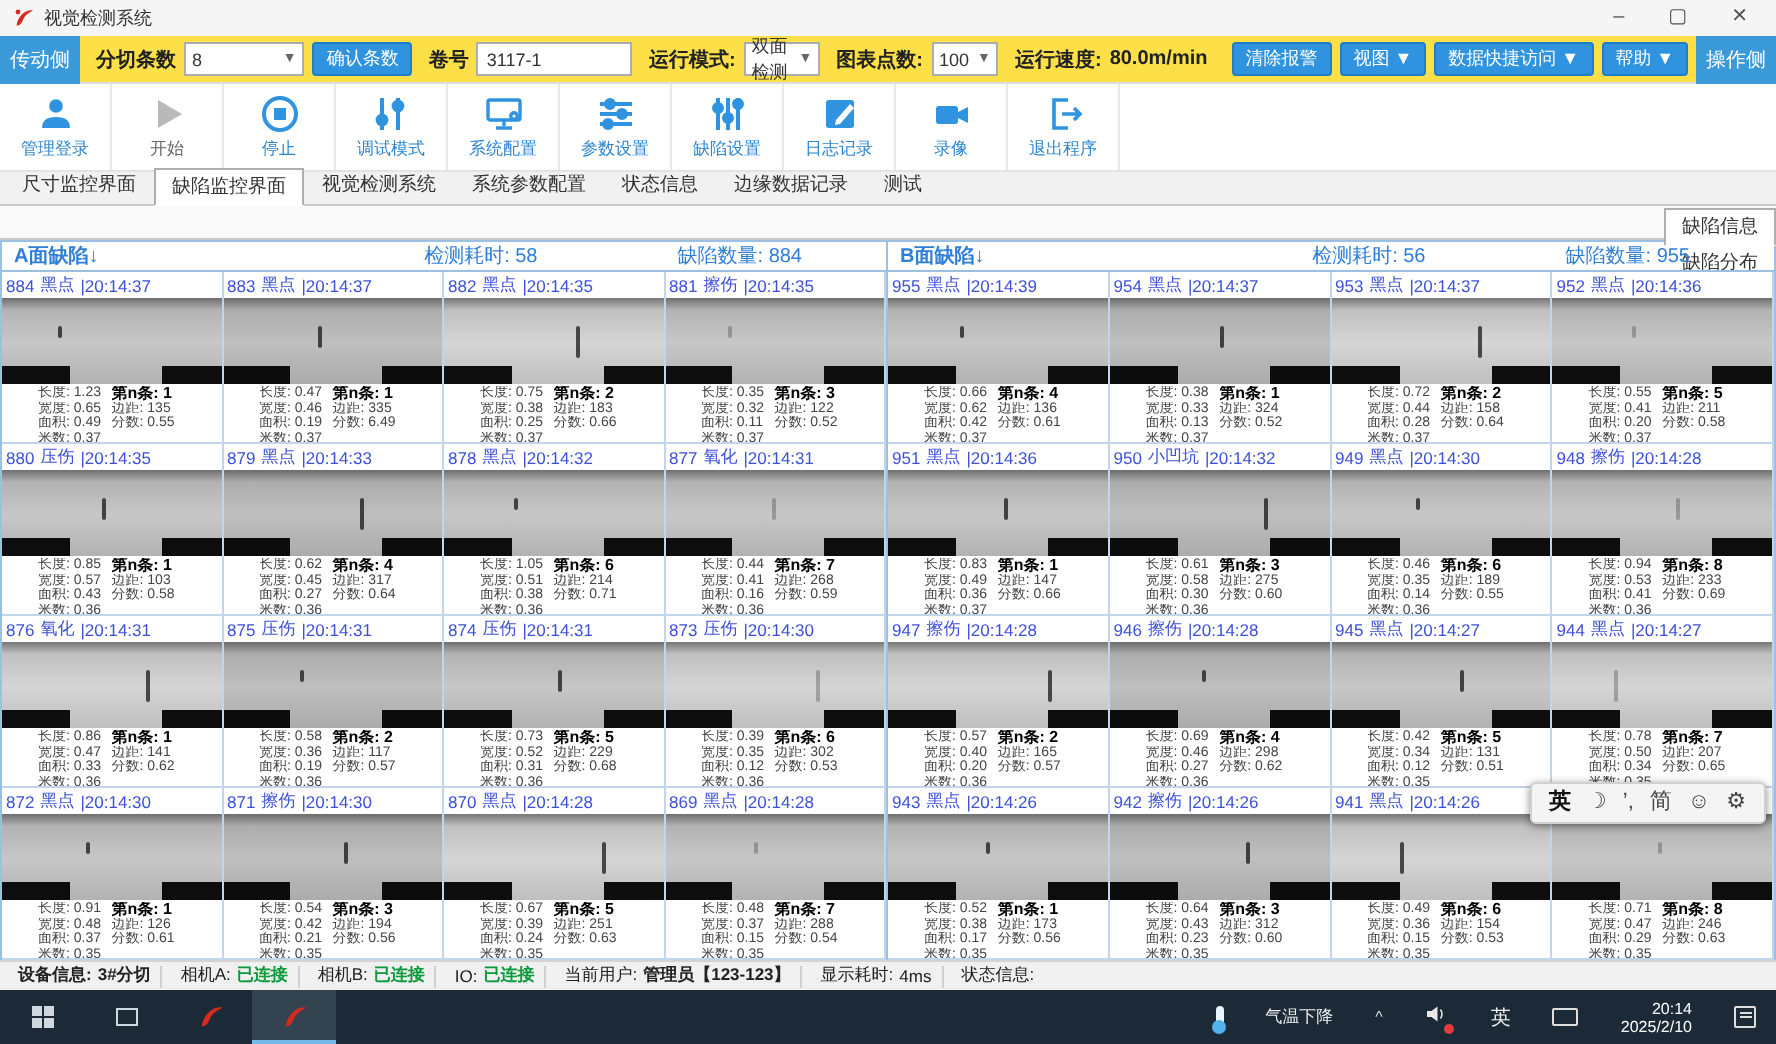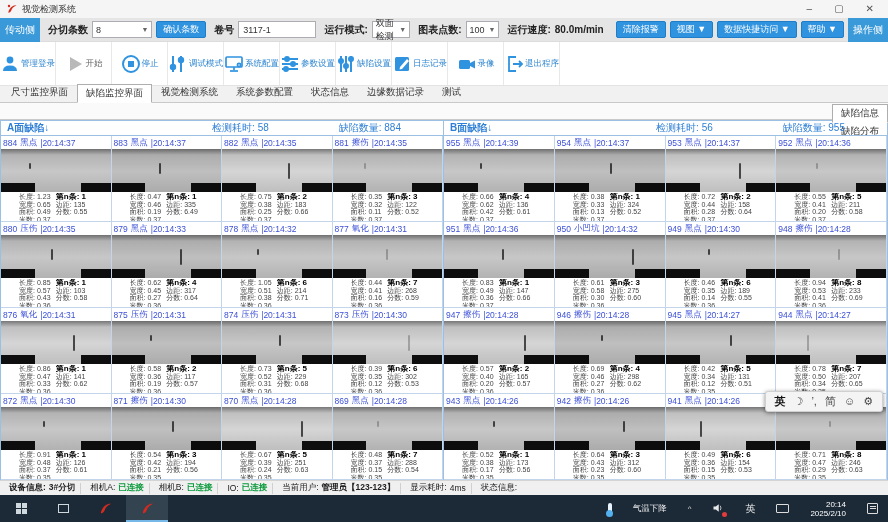--- a/index.html
+++ b/index.html
@@ -15,7 +15,7 @@
   .win-controls span{cursor:default;line-height:18px;}
 
   
-  .toolbar1{height:24px;background:#e5e5e5;display:flex;align-items:center;gap:4px;padding:0 0 0 0;border-bottom:1px solid #dcdcdc;}
+  .toolbar1{height:24px;background:#fde047;display:flex;align-items:center;gap:4px;padding:0 0 0 0;border-bottom:1px solid #dcdcdc;}
   .side-tab{height:24px;min-width:40px;background:#3a9ad9;color:#fff;font-size:10px;display:flex;align-items:center;justify-content:center;padding:0 5px;}
   .tb-label{font-weight:bold;font-size:10px;color:#222;margin-left:4px;white-space:nowrap;}
   .tb-select{height:17px;background:#fff;border:1px solid #abadb3;font-size:9px;display:flex;align-items:center;justify-content:space-between;padding:0 3px;color:#333;}

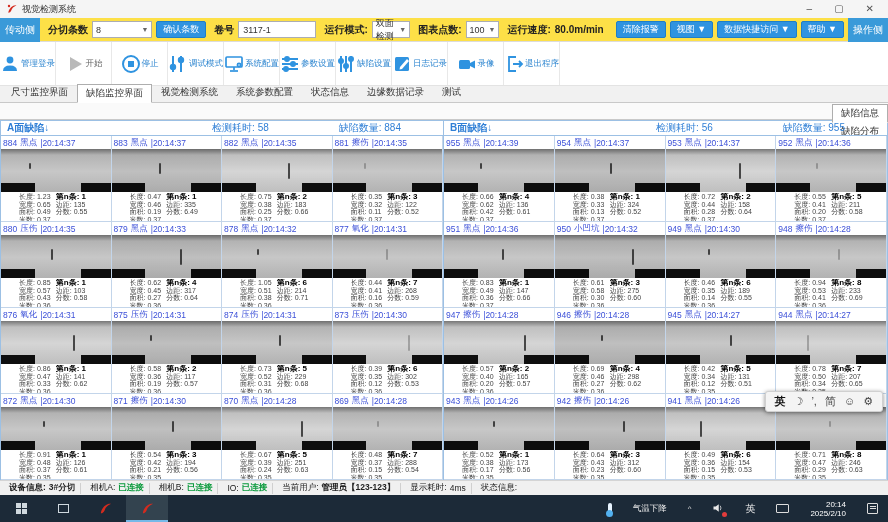--- a/index.html
+++ b/index.html
@@ -27,7 +27,7 @@
 
   
   .toolbar2{height:44px;background:#fff;display:flex;align-items:stretch;border-bottom:1px solid #e3e3e3;}
-  .action{width:56px;display:flex;flex-direction:row;align-items:center;justify-content:center;gap:1px;border-right:1px solid #e8e8e8;cursor:default;}
+  .action{width:56px;display:flex;flex-direction:column;align-items:center;justify-content:center;gap:1px;border-right:1px solid #e8e8e8;cursor:default;}
   .action .aicon{height:22px;display:flex;align-items:center;justify-content:center;}
   .action .albl{font-size:8.5px;color:#2e86d0;white-space:nowrap;}
   .action.muted .albl{color:#666;}

